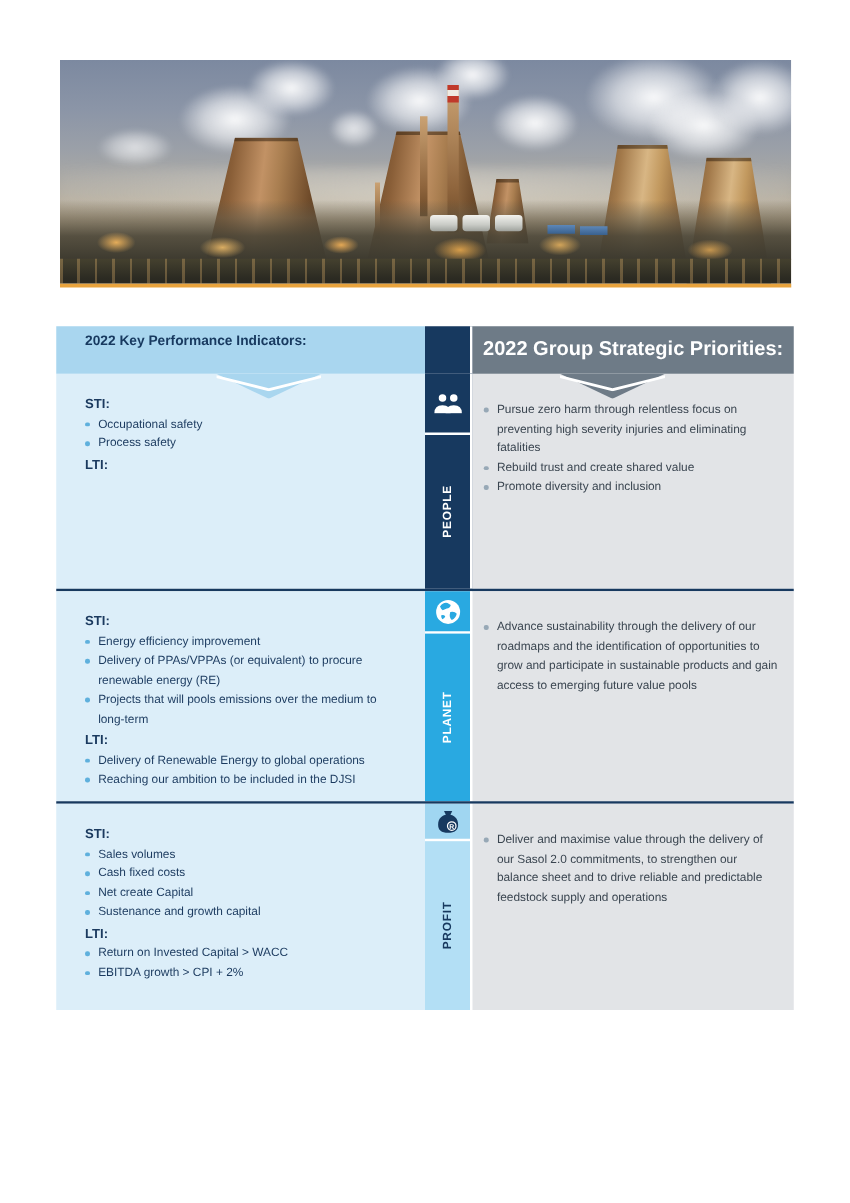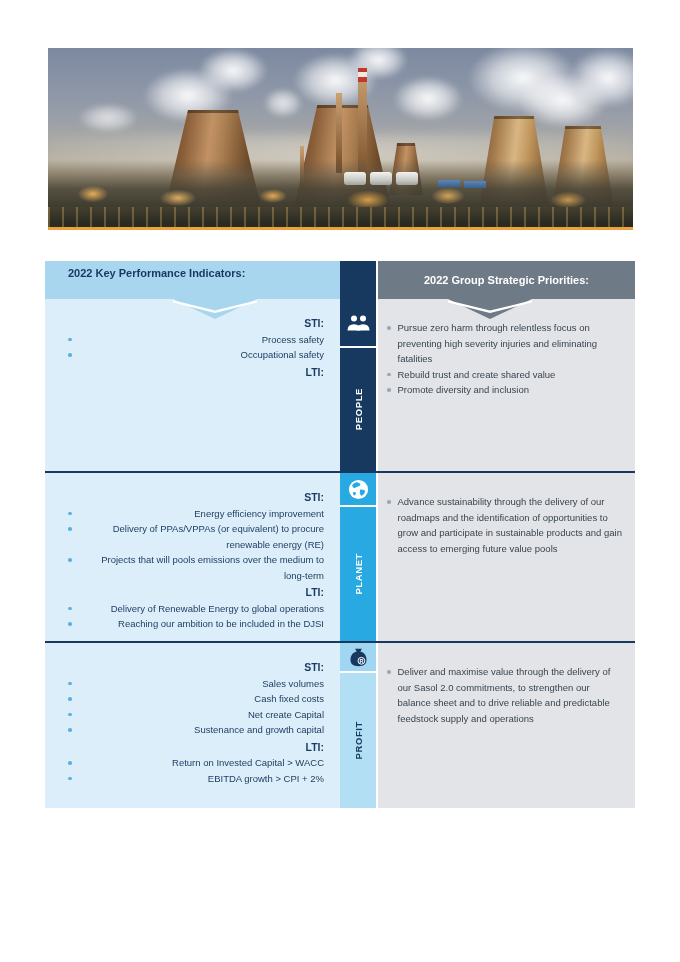--- a/index.html
+++ b/index.html
@@ -44,7 +44,7 @@
   .h-left{background:var(--leftHeader,#a9d6ef);color:var(--navy,#17395f);
     font-weight:bold;font-size:11px;line-height:16px;padding:4px 0 0 23px;position:relative;}
   .h-mid{background:var(--navy,#17395f);border-right:2px solid #fff;}
-  .h-right{background:var(--grayHeader,#6e7b87);color:#fff;font-weight:bold;font-size:11px;
+  .h-right{background:var(--grayHeader,#6e7b87);color:#fff;font-weight:bold;font-size:16px;
     display:flex;align-items:center;justify-content:center;position:relative;}
   .chev{position:absolute;top:100%;width:84px;height:20px;z-index:5;}
   .chev-left{left:128px;}

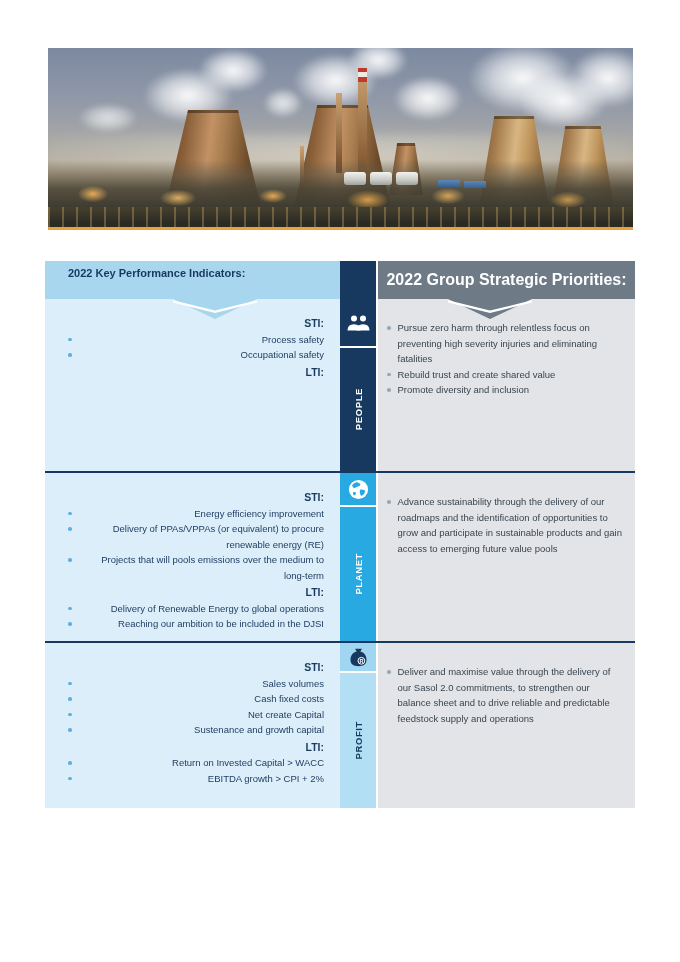--- a/index.html
+++ b/index.html
@@ -56,7 +56,7 @@
   .notch{position:absolute;inset:0;background:#fff;clip-path:polygon(0 6%,50% 58%,100% 6%,100% 17%,50% 70%,0 17%);}
 
   .c-left{background:var(--leftBody,#dceef9);color:var(--textLeft,#1b3a5f);
-    padding:17px 16px 0 23px;font-size:9.5px;line-height:15.5px;overflow:hidden;text-align:right;}
+    padding:17px 16px 0 23px;font-size:9.5px;line-height:15.5px;overflow:hidden;}
   .c-right{background:var(--grayBody,#e2e4e7);color:var(--textRight,#3a4550);
     padding:21px 12px 0 9px;font-size:9.5px;line-height:15.5px;overflow:hidden;}
   .sec-label{font-weight:bold;font-size:10.5px;}

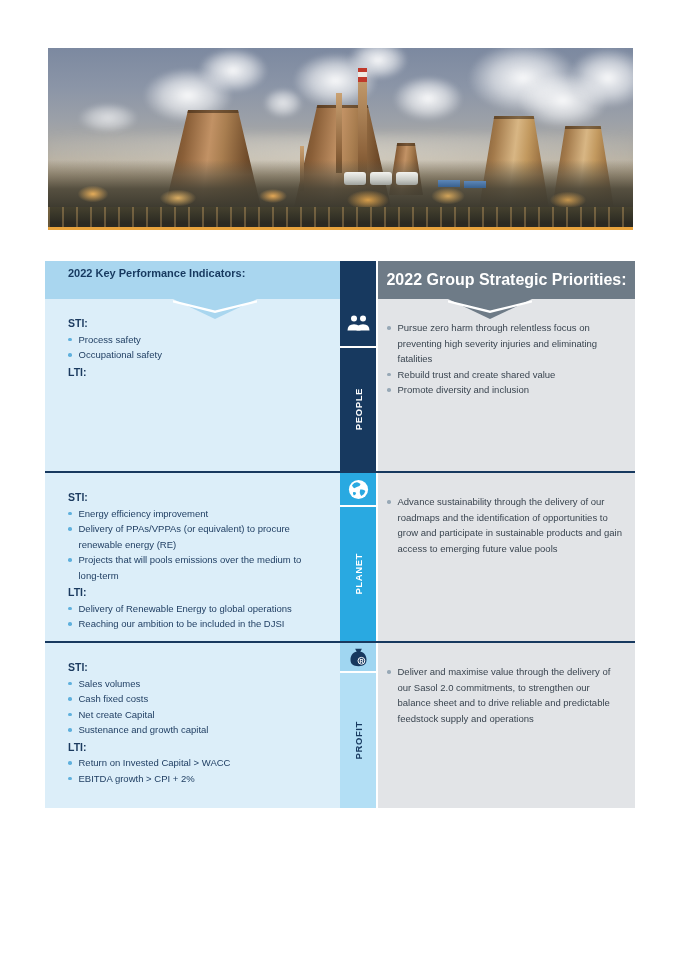--- a/index.html
+++ b/index.html
@@ -144,11 +144,11 @@
     <ul class="bullets">
         <li>
           <span class="dot"></span>
+          <span class="txt">Occupational safety</span>
+        </li>
+        <li>
+          <span class="dot"></span>
           <span class="txt">Process safety</span>
-        </li>
-        <li>
-          <span class="dot"></span>
-          <span class="txt">Occupational safety</span>
         </li>
       </ul>
     <div class="sec-label lti-gap">LTI:</div>

